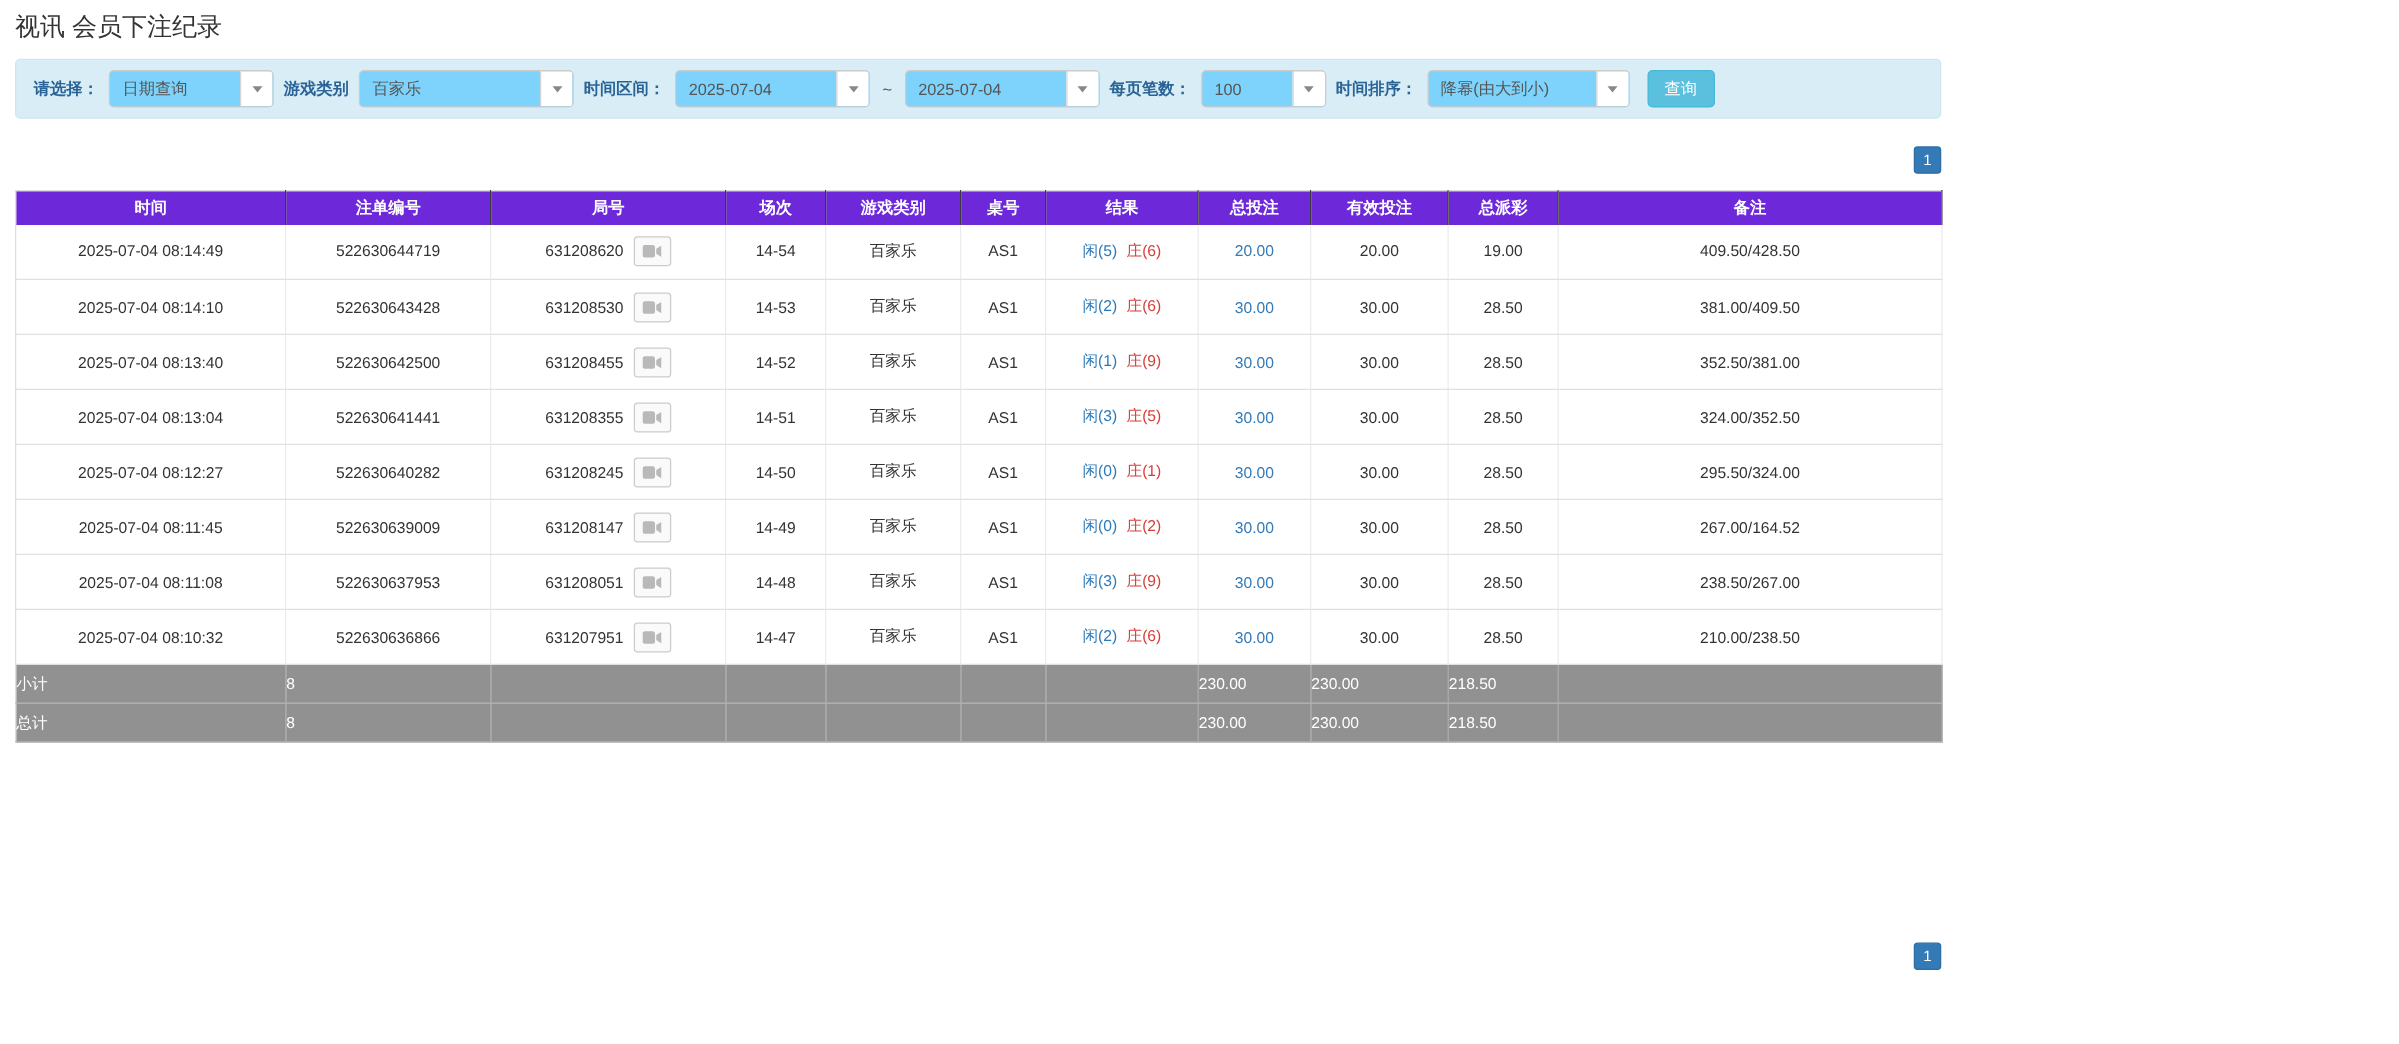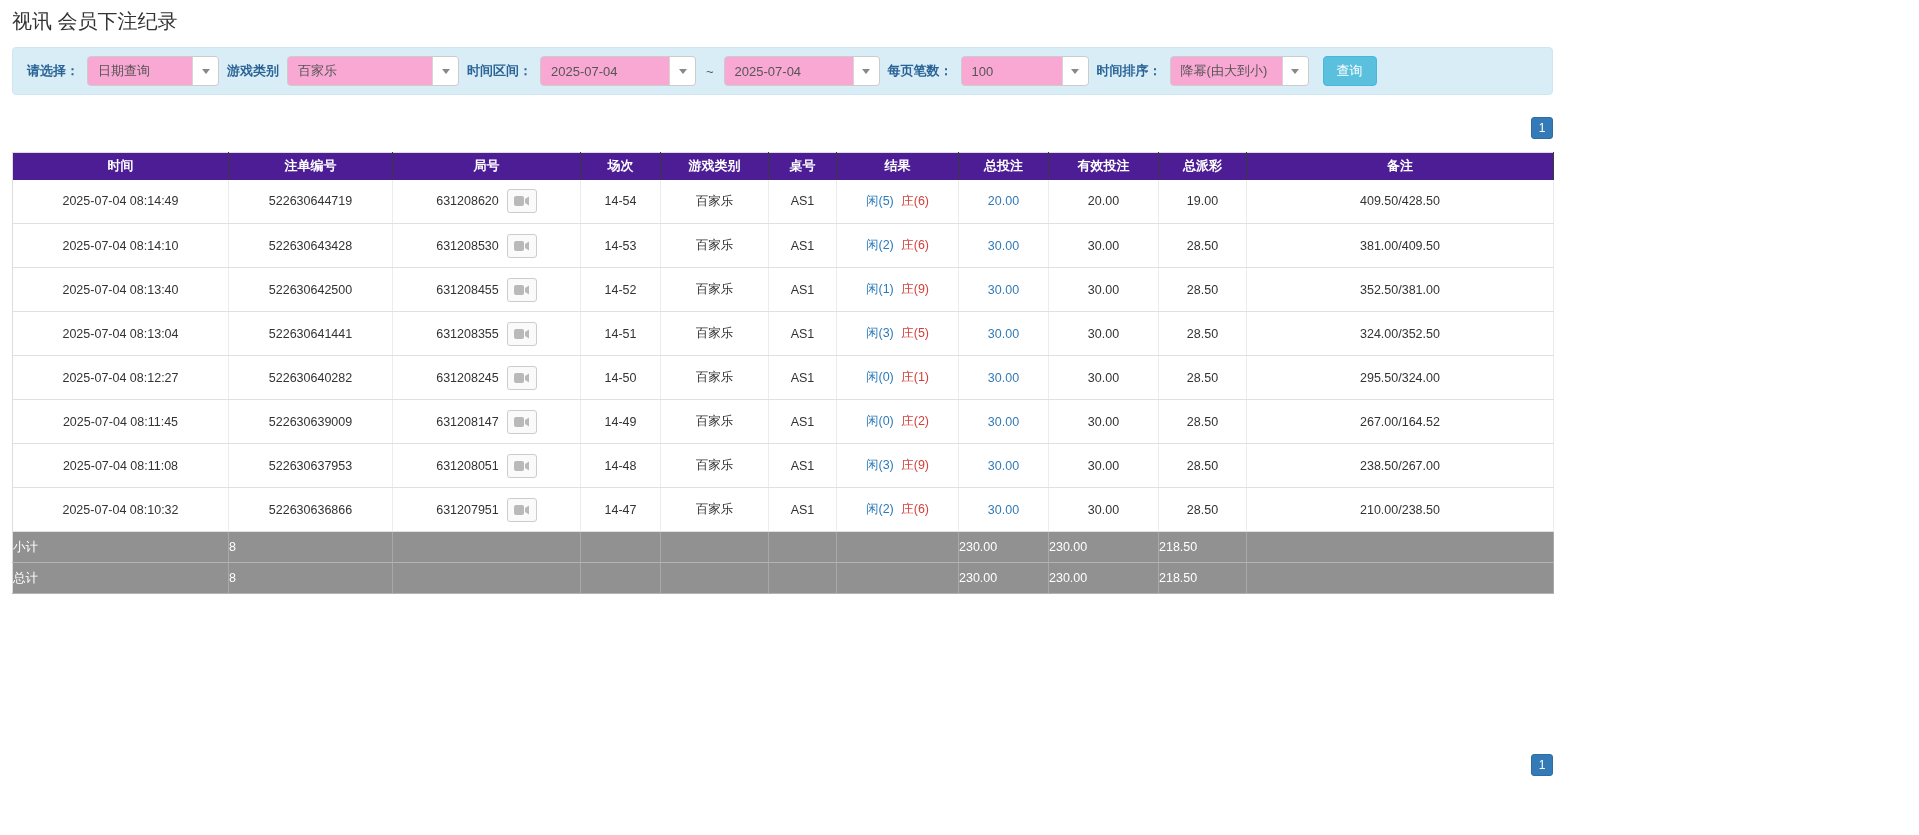--- a/index.html
+++ b/index.html
@@ -41,7 +41,7 @@
   .select {
     display: inline-flex;
     align-items: stretch;
-    background: #f9a8d4;
+    background: #7dd3fc;
     border: 1px solid #ccc;
     border-radius: 4px;
     height: 30px;

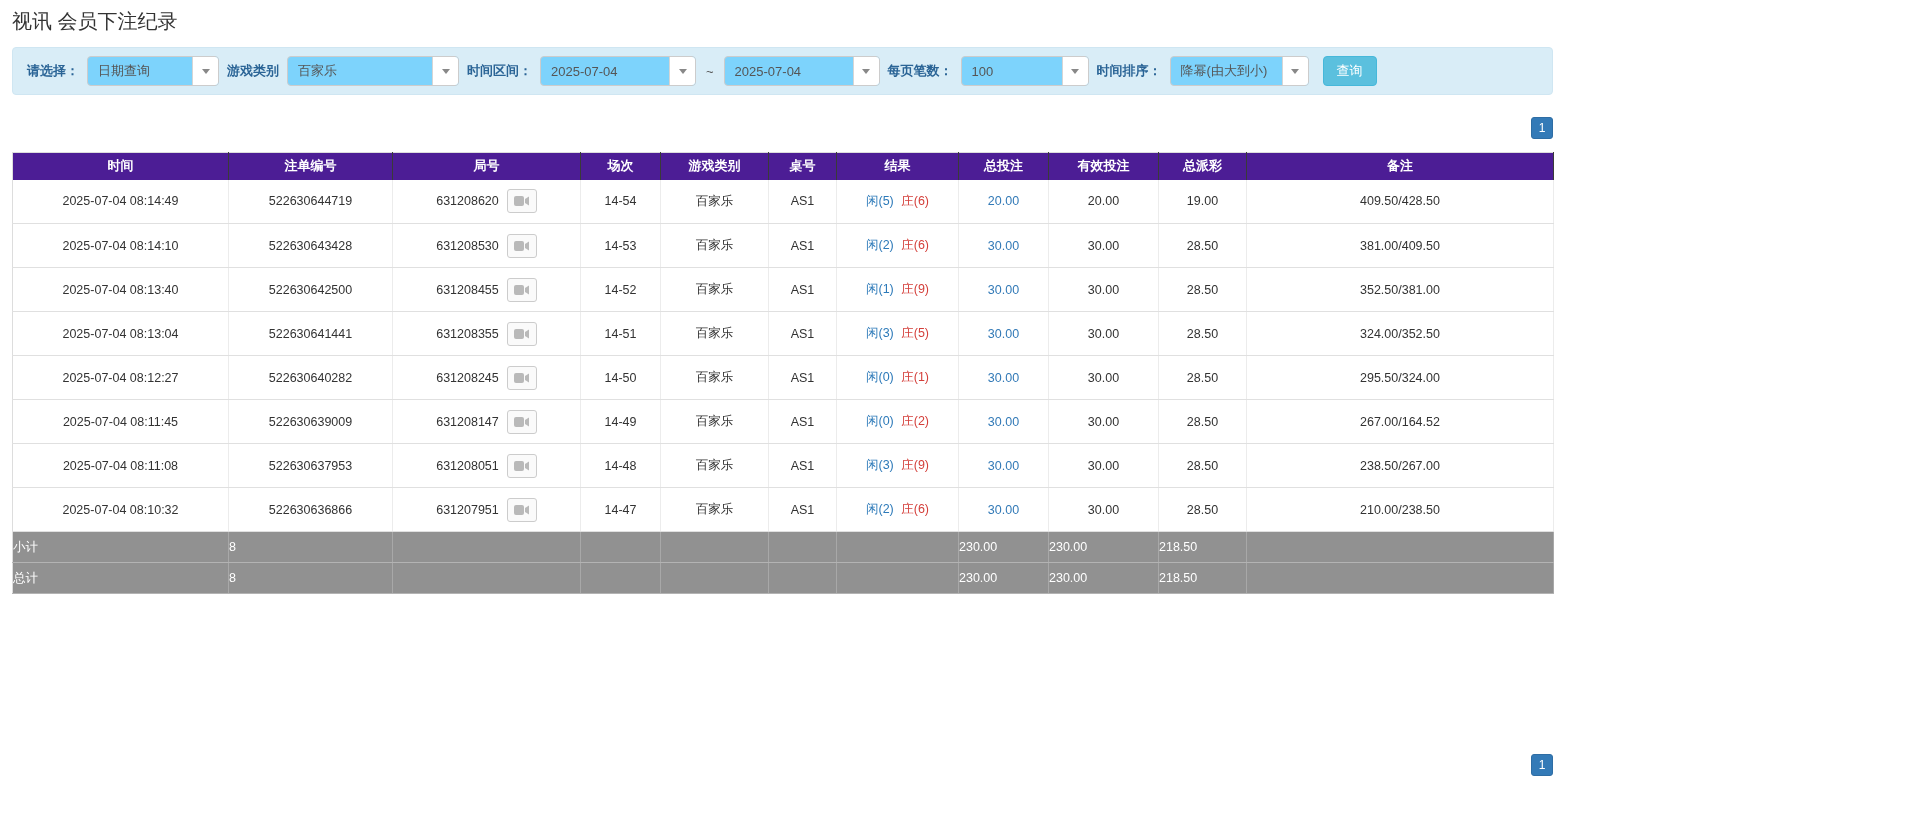--- a/index.html
+++ b/index.html
@@ -222,7 +222,7 @@
     </div>
 
     <span class="flabel">每页笔数：</span>
-    <div class="select" style="width:128px">
+    <div class="select" style="width:100px">
       <span class="sel-text">100</span>
       <span class="sel-caret">
           <i class="caret"></i>

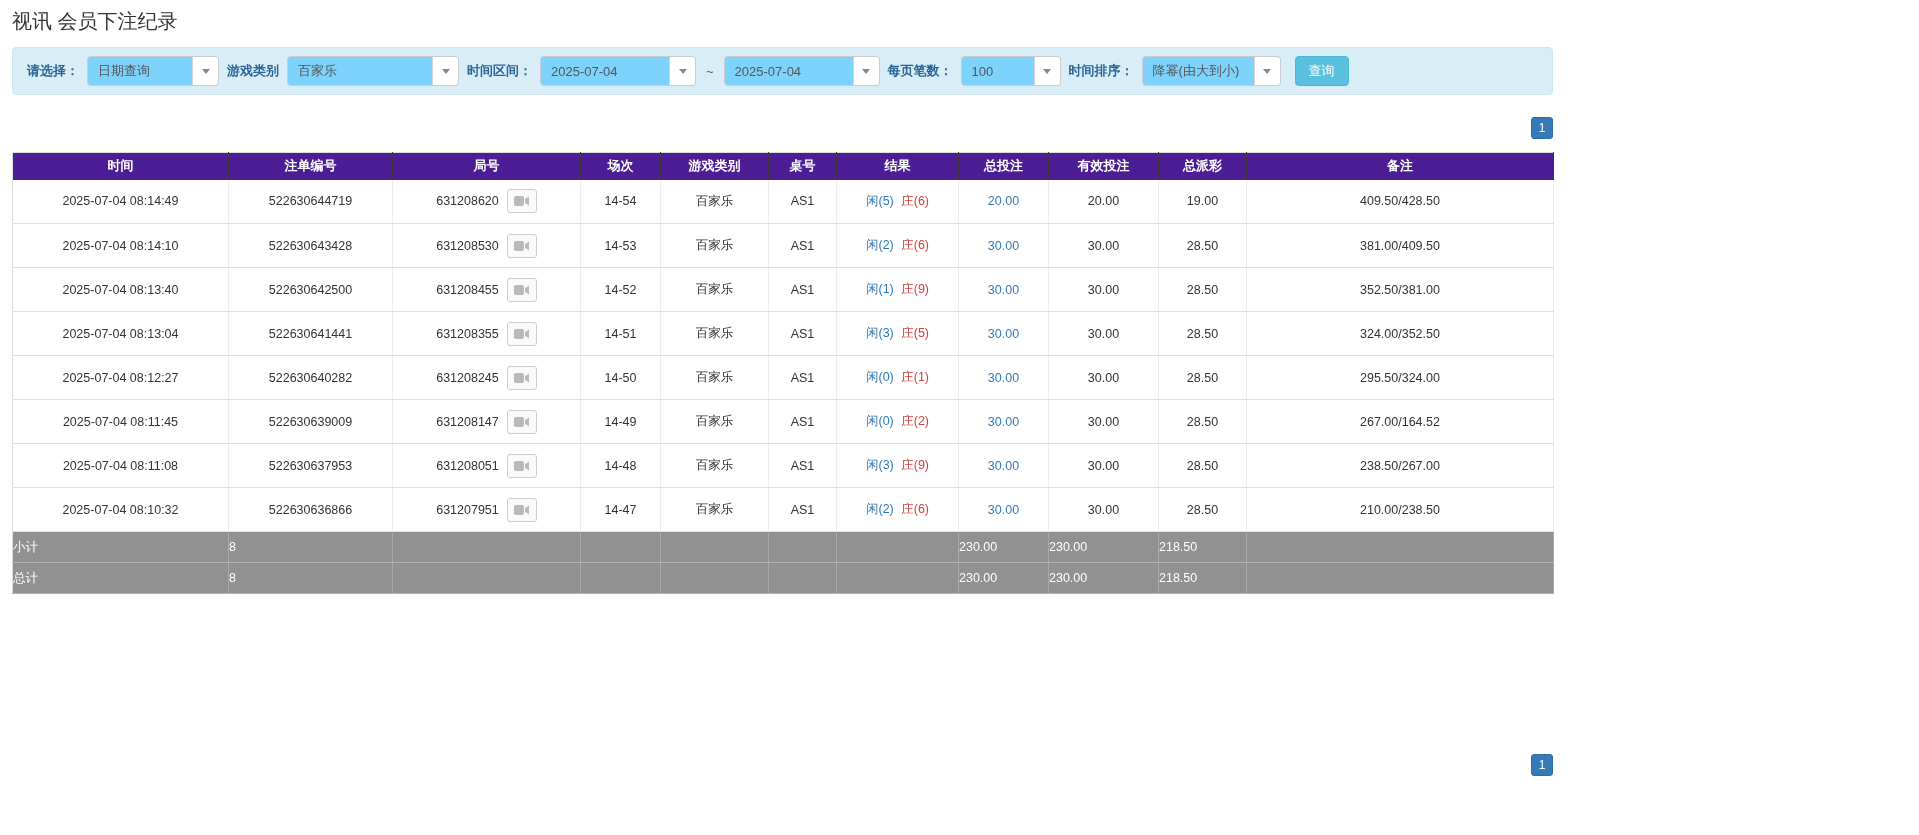--- a/index.html
+++ b/index.html
@@ -230,7 +230,7 @@
     </div>
 
     <span class="flabel">时间排序：</span>
-    <div class="select" style="width:139px">
+    <div class="select" style="width:162px">
       <span class="sel-text">降幂(由大到小)</span>
       <span class="sel-caret">
           <i class="caret"></i>

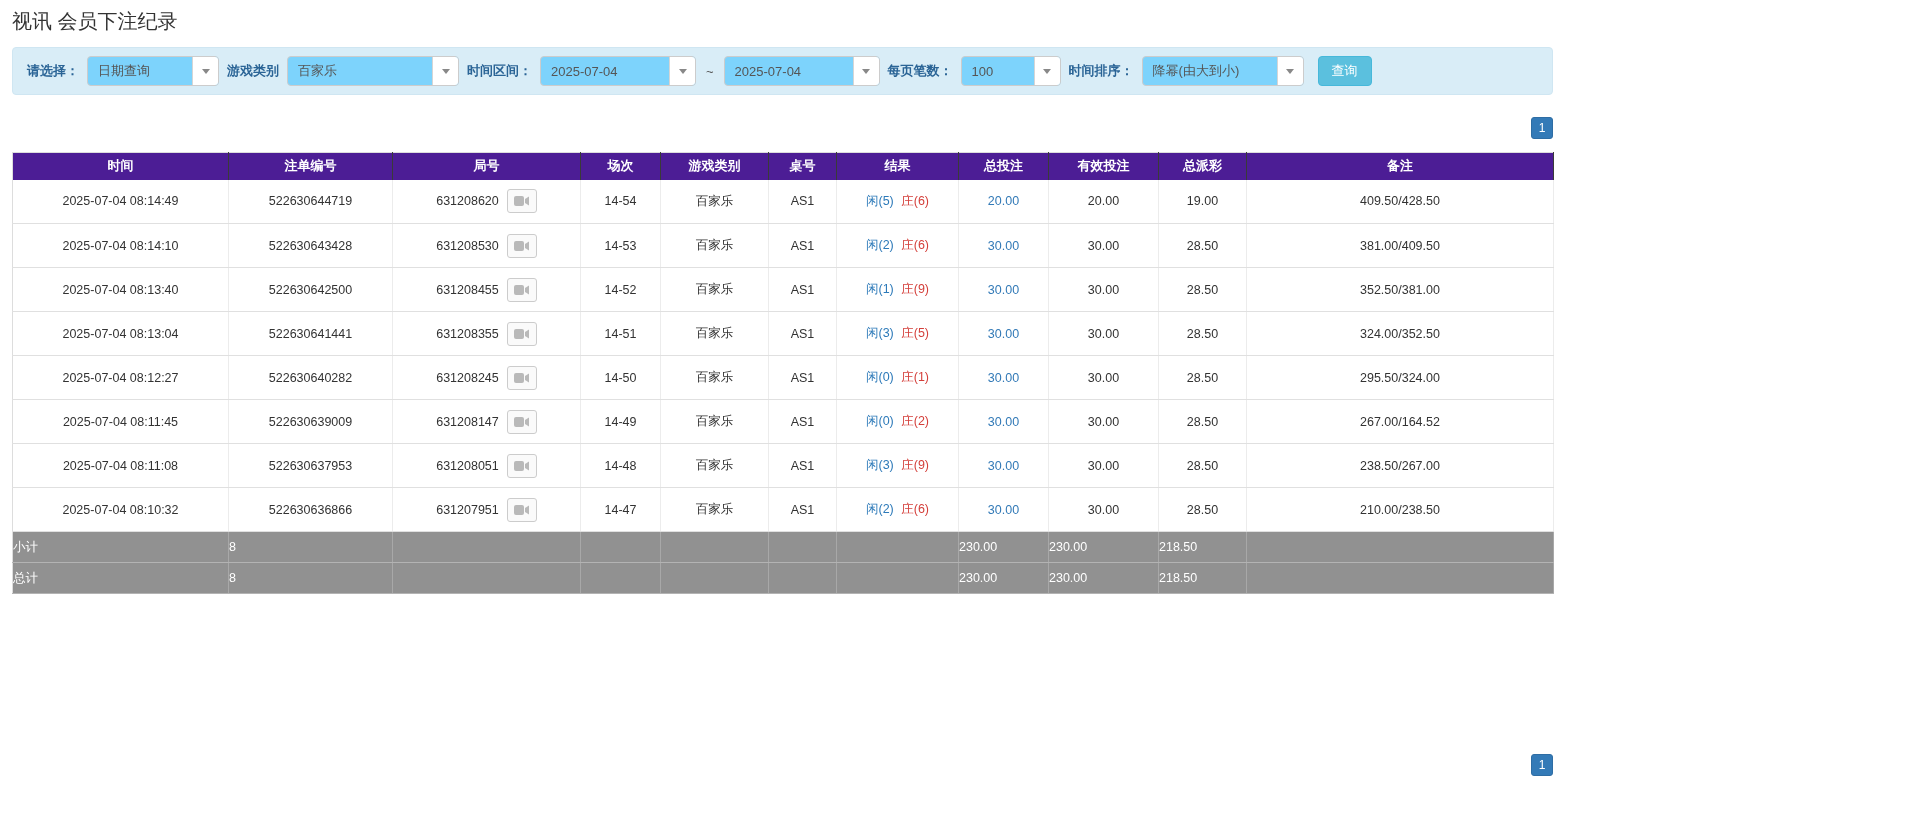--- a/index.html
+++ b/index.html
@@ -131,7 +131,7 @@
     border: 1px solid #ddd;
   }
   .data-table thead th {
-    background: #4c1d95;
+    background: #6d28d9;
     color: #fff;
     font-size: 13px;
     font-weight: bold;

